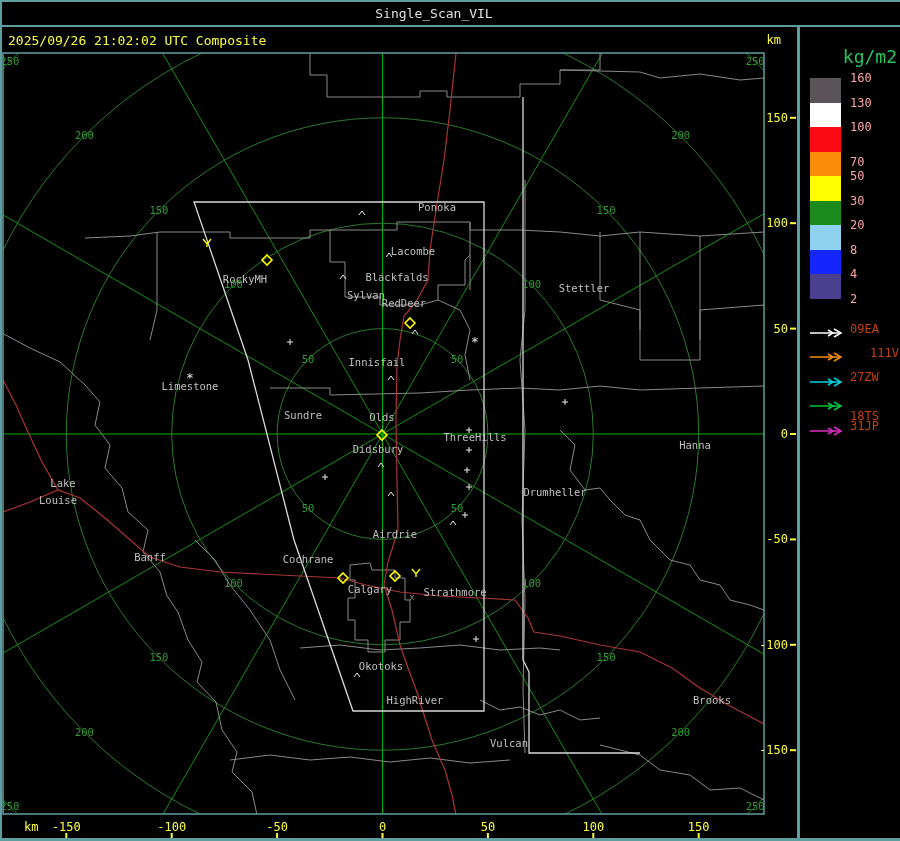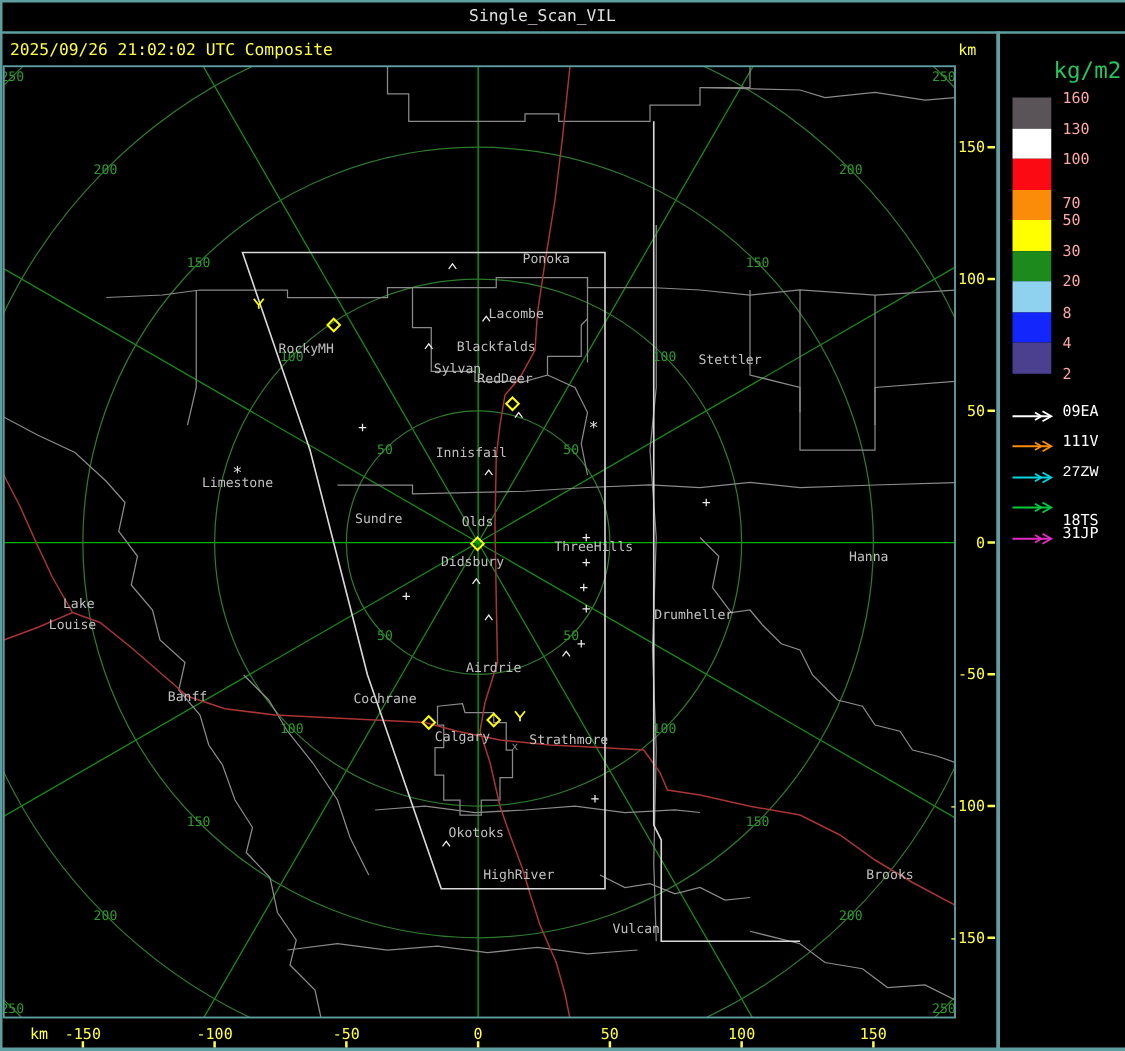--- a/index.html
+++ b/index.html
@@ -15,7 +15,7 @@
   #legend-panel{left:800px;top:28px;width:100px;height:810px;}
   .swatch{position:absolute;left:10px;width:31px;}
   .lvl-label{position:absolute;left:50px;color:#fca5a5;font-size:12px;}
-  .trk-label{position:absolute;left:50px;color:#ffffff;font-size:12px;}
+  .trk-label{position:absolute;left:50px;color:#c2410c;font-size:12px;}
   .trk-arrow{position:absolute;left:8px;}
   svg text{font-family:"DejaVu Sans Mono","Liberation Mono",monospace;}
 </style>

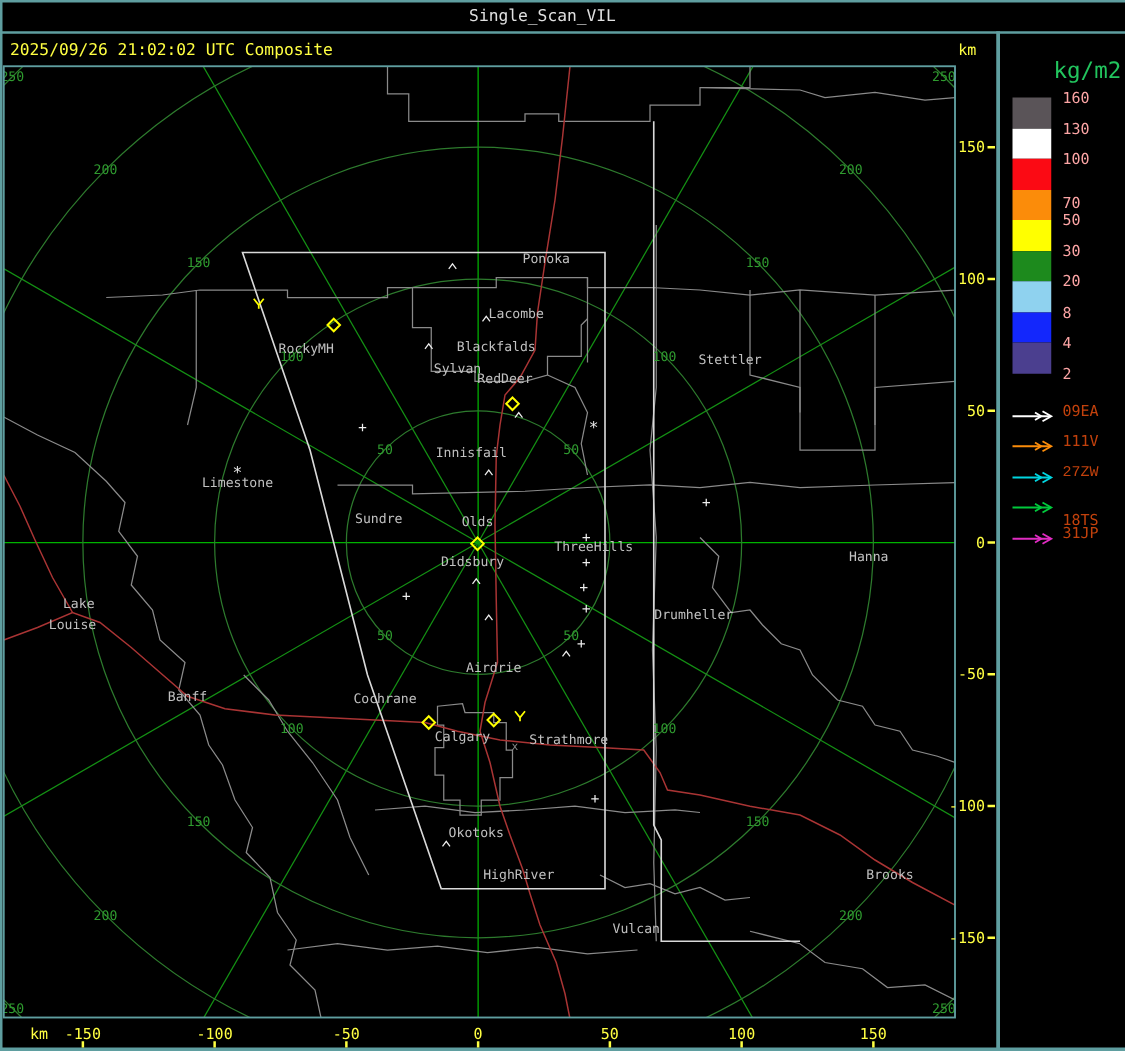--- a/index.html
+++ b/index.html
@@ -221,7 +221,7 @@
       <path d="M26,2 L33,6 L26,10" stroke="#fb8c0a" fill="none" stroke-width="1.5"></path>
       <path d="M20,3 L25,6 L20,9" stroke="#fb8c0a" fill="none" stroke-width="1.5"></path>
     </svg>
-    <div class="trk-label" style="top: 318px;">111V</div>
+    <div class="trk-label" style="top: 318px; margin-left: 20px;">111V</div>
     <svg width="38" height="12" class="trk-arrow" style="top: 347.5px;">
       <path d="M2,6 H32" stroke="#00d5e0" fill="none" stroke-width="1.5"></path>
       <path d="M26,2 L33,6 L26,10" stroke="#00d5e0" fill="none" stroke-width="1.5"></path>

